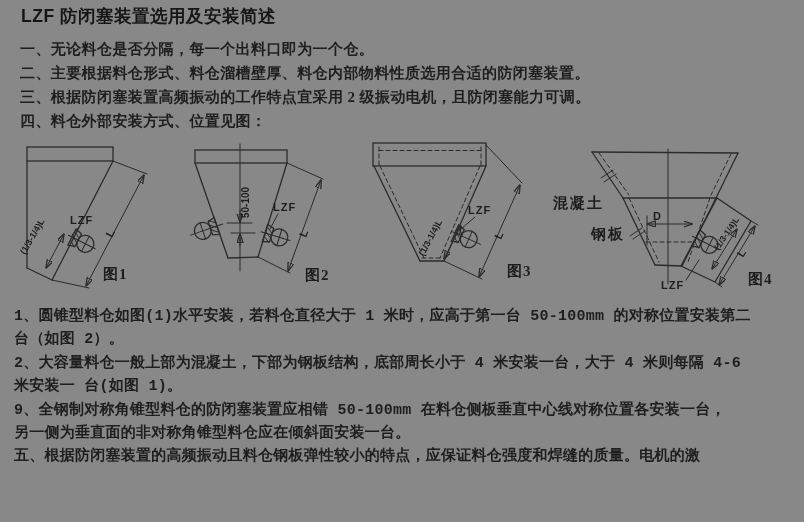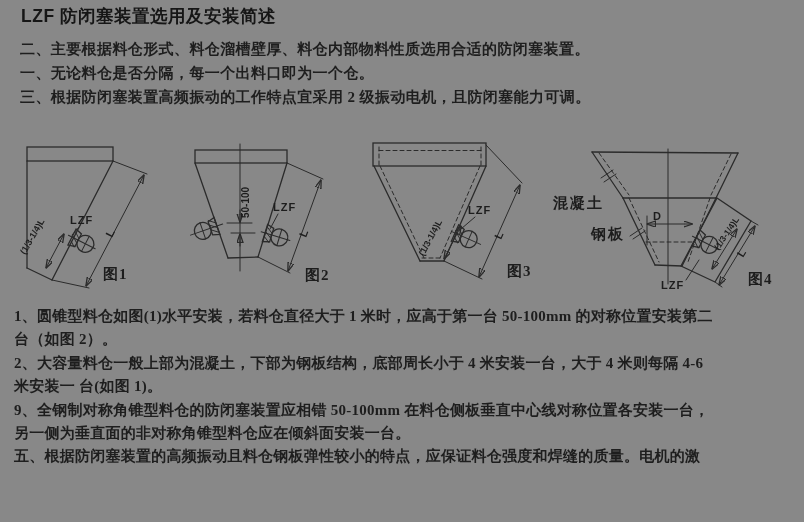--- a/index.html
+++ b/index.html
@@ -37,8 +37,8 @@
   <h1 class="title">LZF 防闭塞装置选用及安装简述</h1>
 
   <div class="intro">
+    <div>一、无论料仓是否分隔，每一个出料口即为一个仓。</div>
     <div>二、主要根据料仓形式、料仓溜槽壁厚、料仓内部物料性质选用合适的防闭塞装置。</div>
-    <div>一、无论料仓是否分隔，每一个出料口即为一个仓。</div>
     <div>三、根据防闭塞装置高频振动的工作特点宜采用 2 级振动电机，且防闭塞能力可调。</div>
   </div>
 

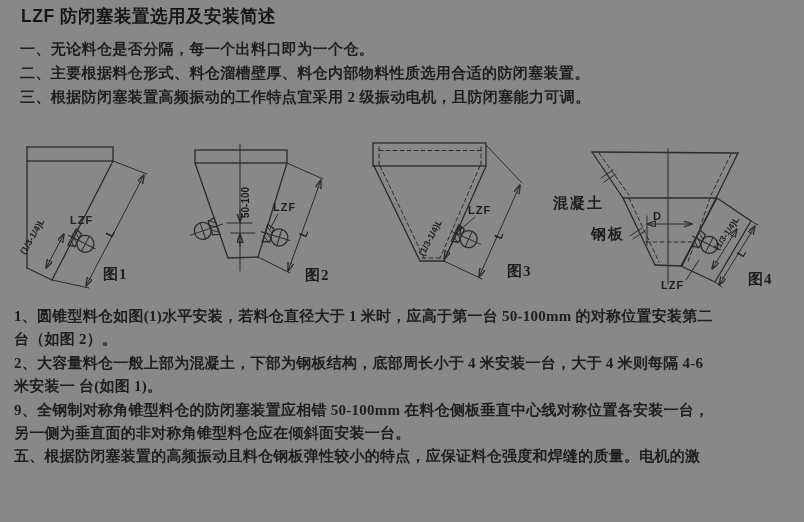--- a/index.html
+++ b/index.html
@@ -40,6 +40,7 @@
     <div>一、无论料仓是否分隔，每一个出料口即为一个仓。</div>
     <div>二、主要根据料仓形式、料仓溜槽壁厚、料仓内部物料性质选用合适的防闭塞装置。</div>
     <div>三、根据防闭塞装置高频振动的工作特点宜采用 2 级振动电机，且防闭塞能力可调。</div>
+    <div>四、料仓外部安装方式、位置见图：</div>
   </div>
 
   <svg class="fig" style="left:8px;top:138px" width="170" height="155" viewBox="0 0 170 155">

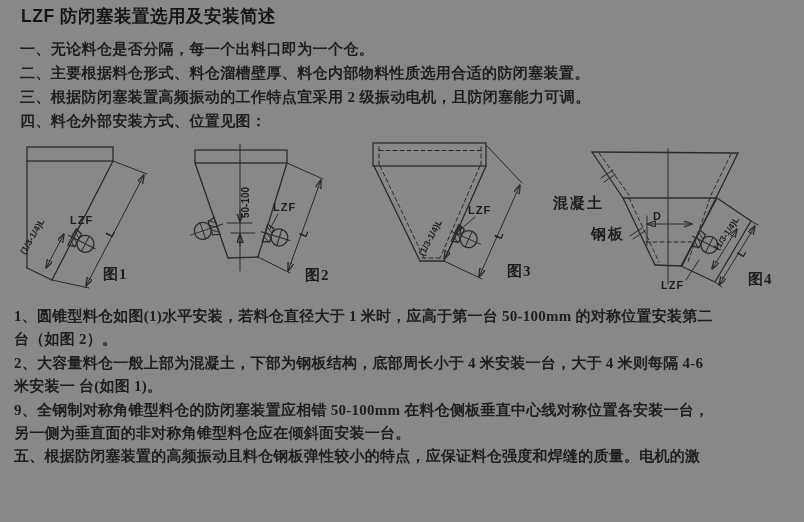--- a/index.html
+++ b/index.html
@@ -16,7 +16,7 @@
   .intro{position:absolute;left:20px;top:37px;font-size:15px;font-weight:700;
     line-height:24px;letter-spacing:.4px;white-space:nowrap;}
   .notes{position:absolute;left:14px;top:305px;font-size:15px;font-weight:700;
-    line-height:23.4px;letter-spacing:.25px;white-space:nowrap;}
+    line-height:23.4px;letter-spacing:.25px;white-space:nowrap;font-family:Liberation Mono, monospace;}
   svg.fig{position:absolute;overflow:visible;}
   svg.fig line, svg.fig path, svg.fig rect, svg.fig circle, svg.fig polygon{
     stroke:#2b2b2b;fill:none;stroke-width:1.3;stroke-linecap:round;}

